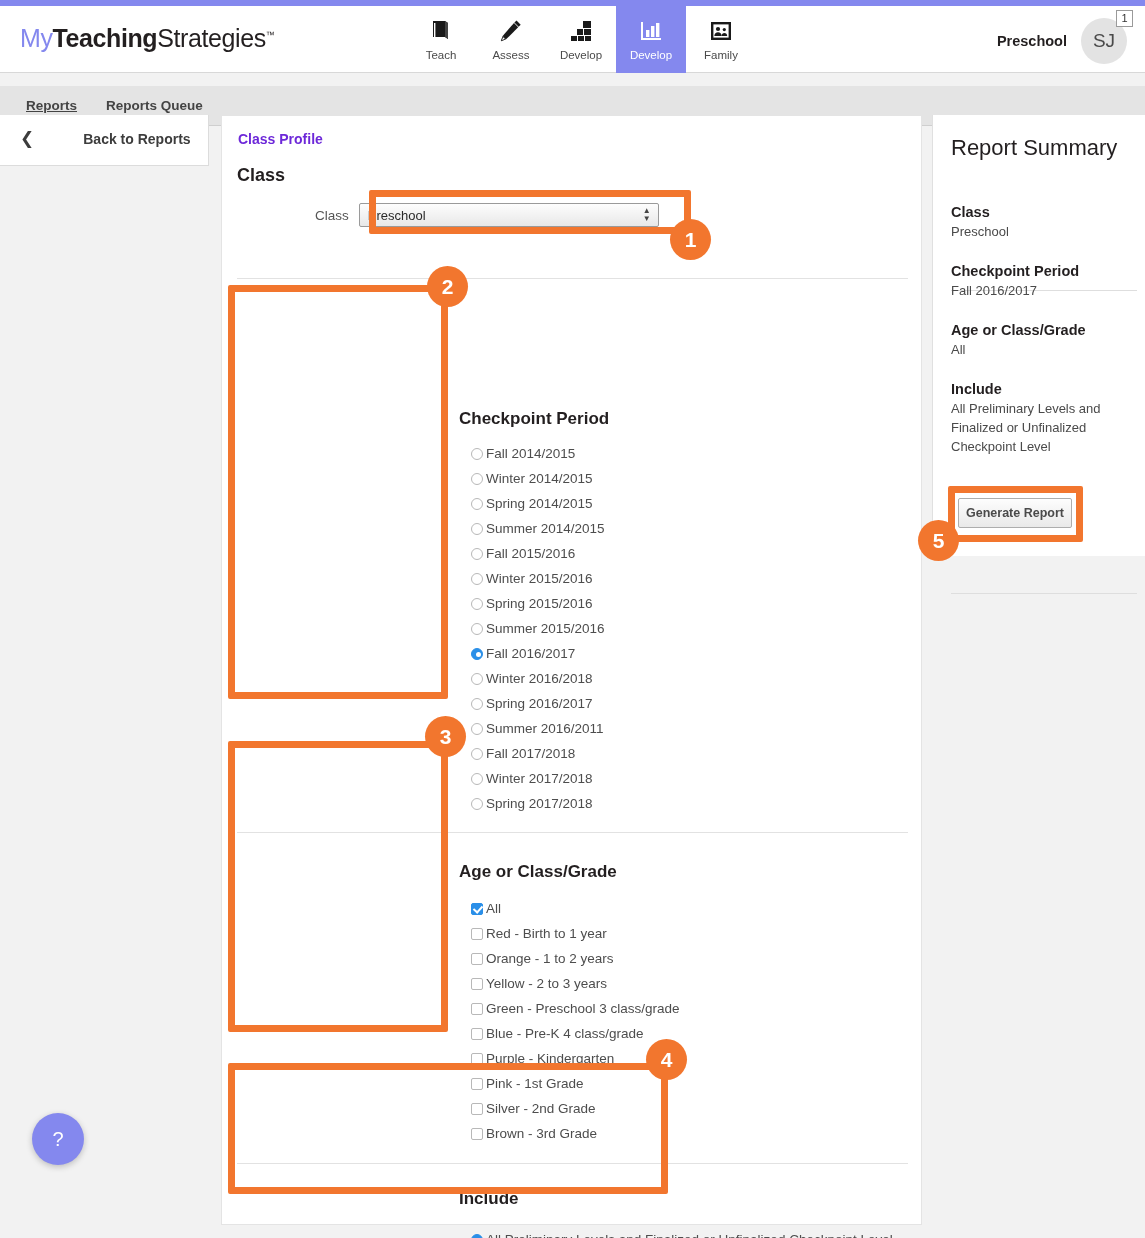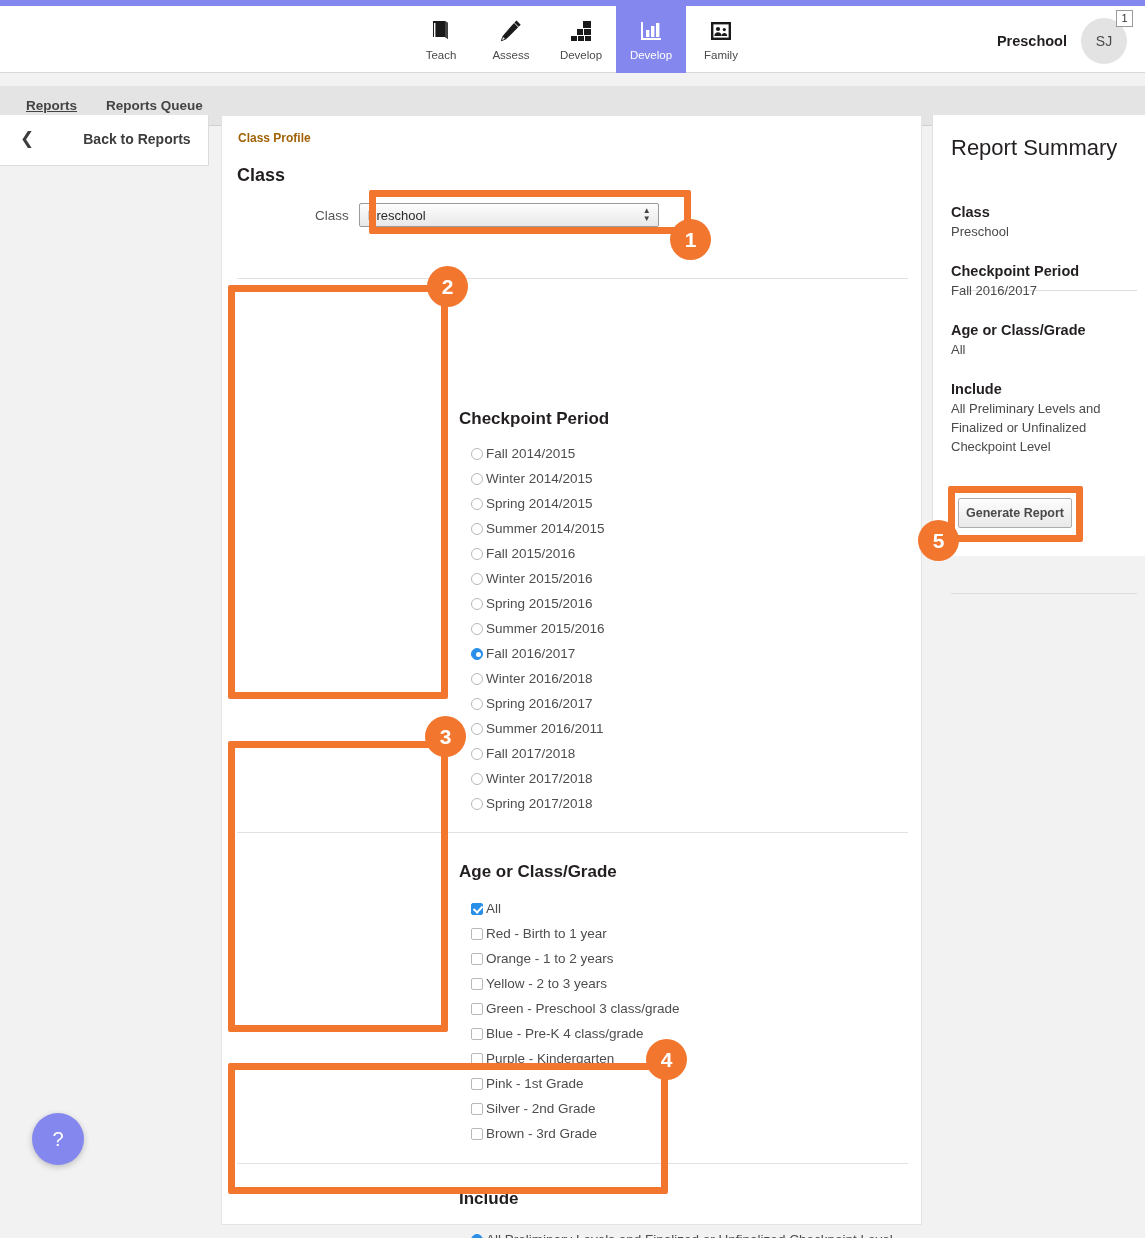--- a/index.html
+++ b/index.html
@@ -277,6 +277,9 @@
 <div class="purple-strip"></div>
 
 <div class="header">
+  <div class="logo">
+    <span class="my">My</span><span class="teaching">Teaching</span><span class="strategies">Strategies</span><span class="tm">™</span>
+  </div>
 
   <nav class="nav">
     <div class="nav-item">

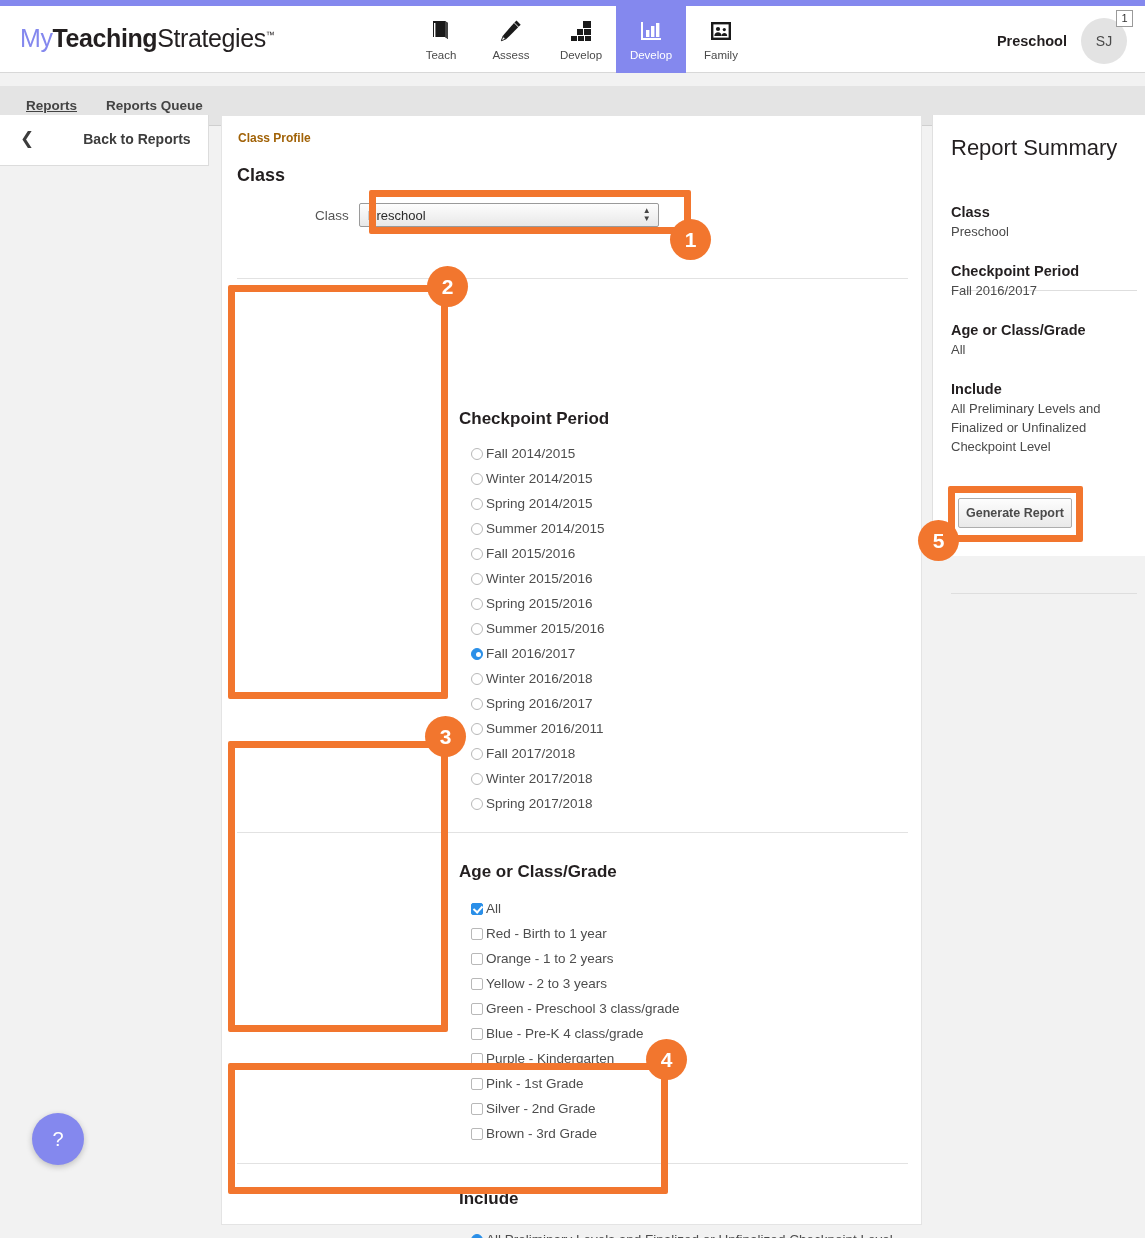--- a/index.html
+++ b/index.html
@@ -65,7 +65,7 @@
     width: 46px; height: 46px; border-radius: 50%;
     background: #e3e3e3;
     display: flex; align-items: center; justify-content: center;
-    font-size: 14px; color: #4a4a4a; font-weight: 500;
+    font-size: 19px; color: #4a4a4a; font-weight: 500;
   }
   .avatar-badge {
     position: absolute; right: -6px; top: -8px;

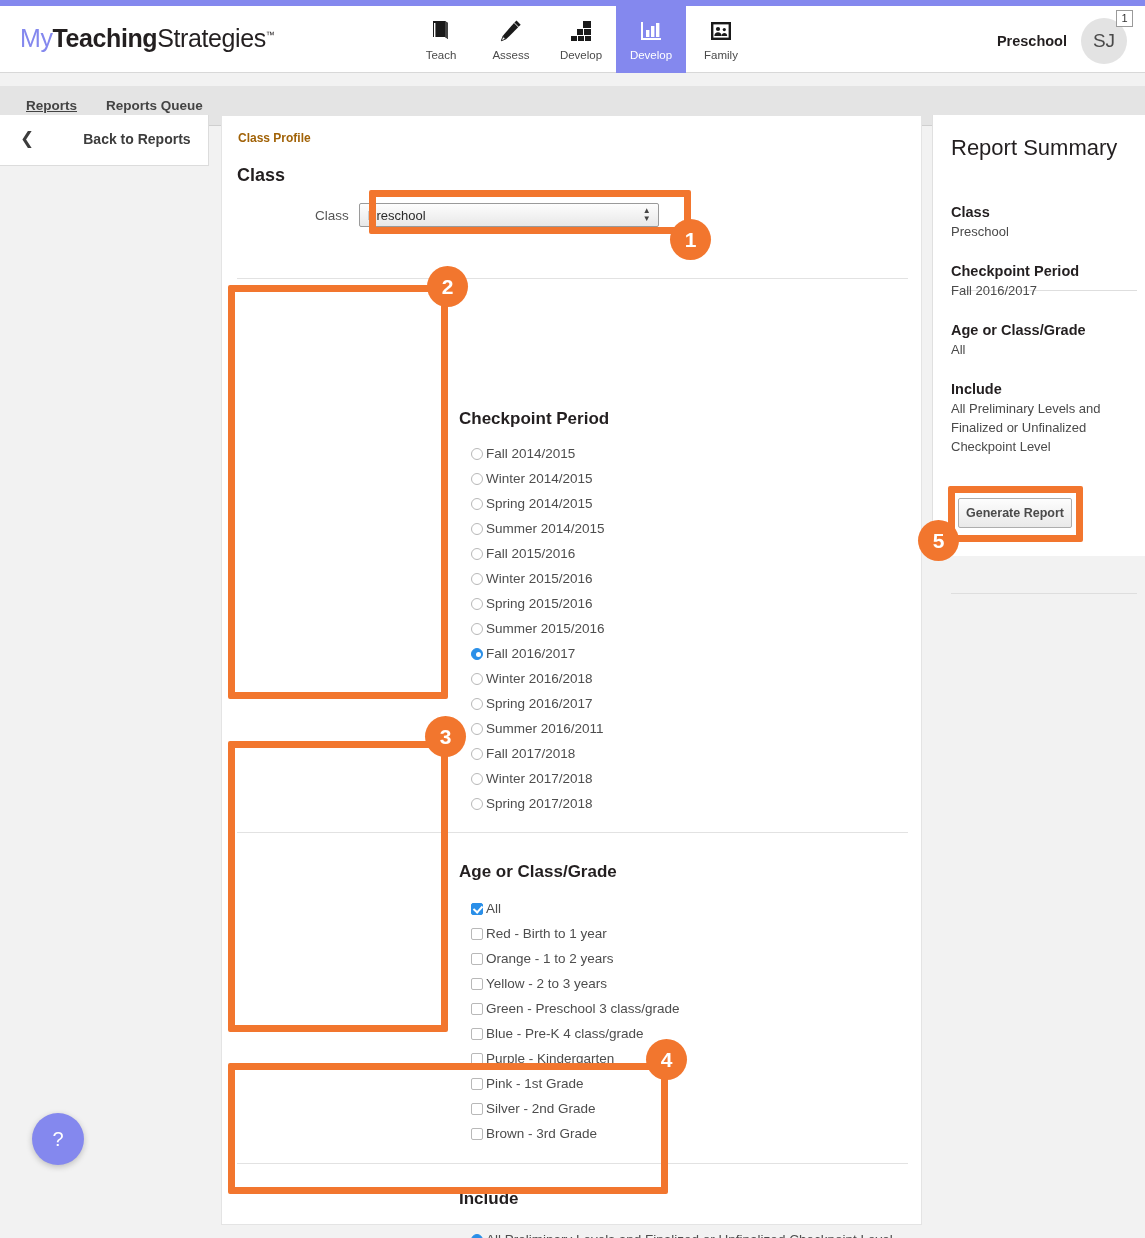--- a/index.html
+++ b/index.html
@@ -115,7 +115,7 @@
   }
   .panel-title {
     position: absolute; left: 16px; top: 15px;
-    font-size: 12px; font-weight: bold; color: #a16207;
+    font-size: 14px; font-weight: bold; color: #6d28d9;
   }
   .section-h {
     font-size: 18px; font-weight: bold; color: #231f20;

